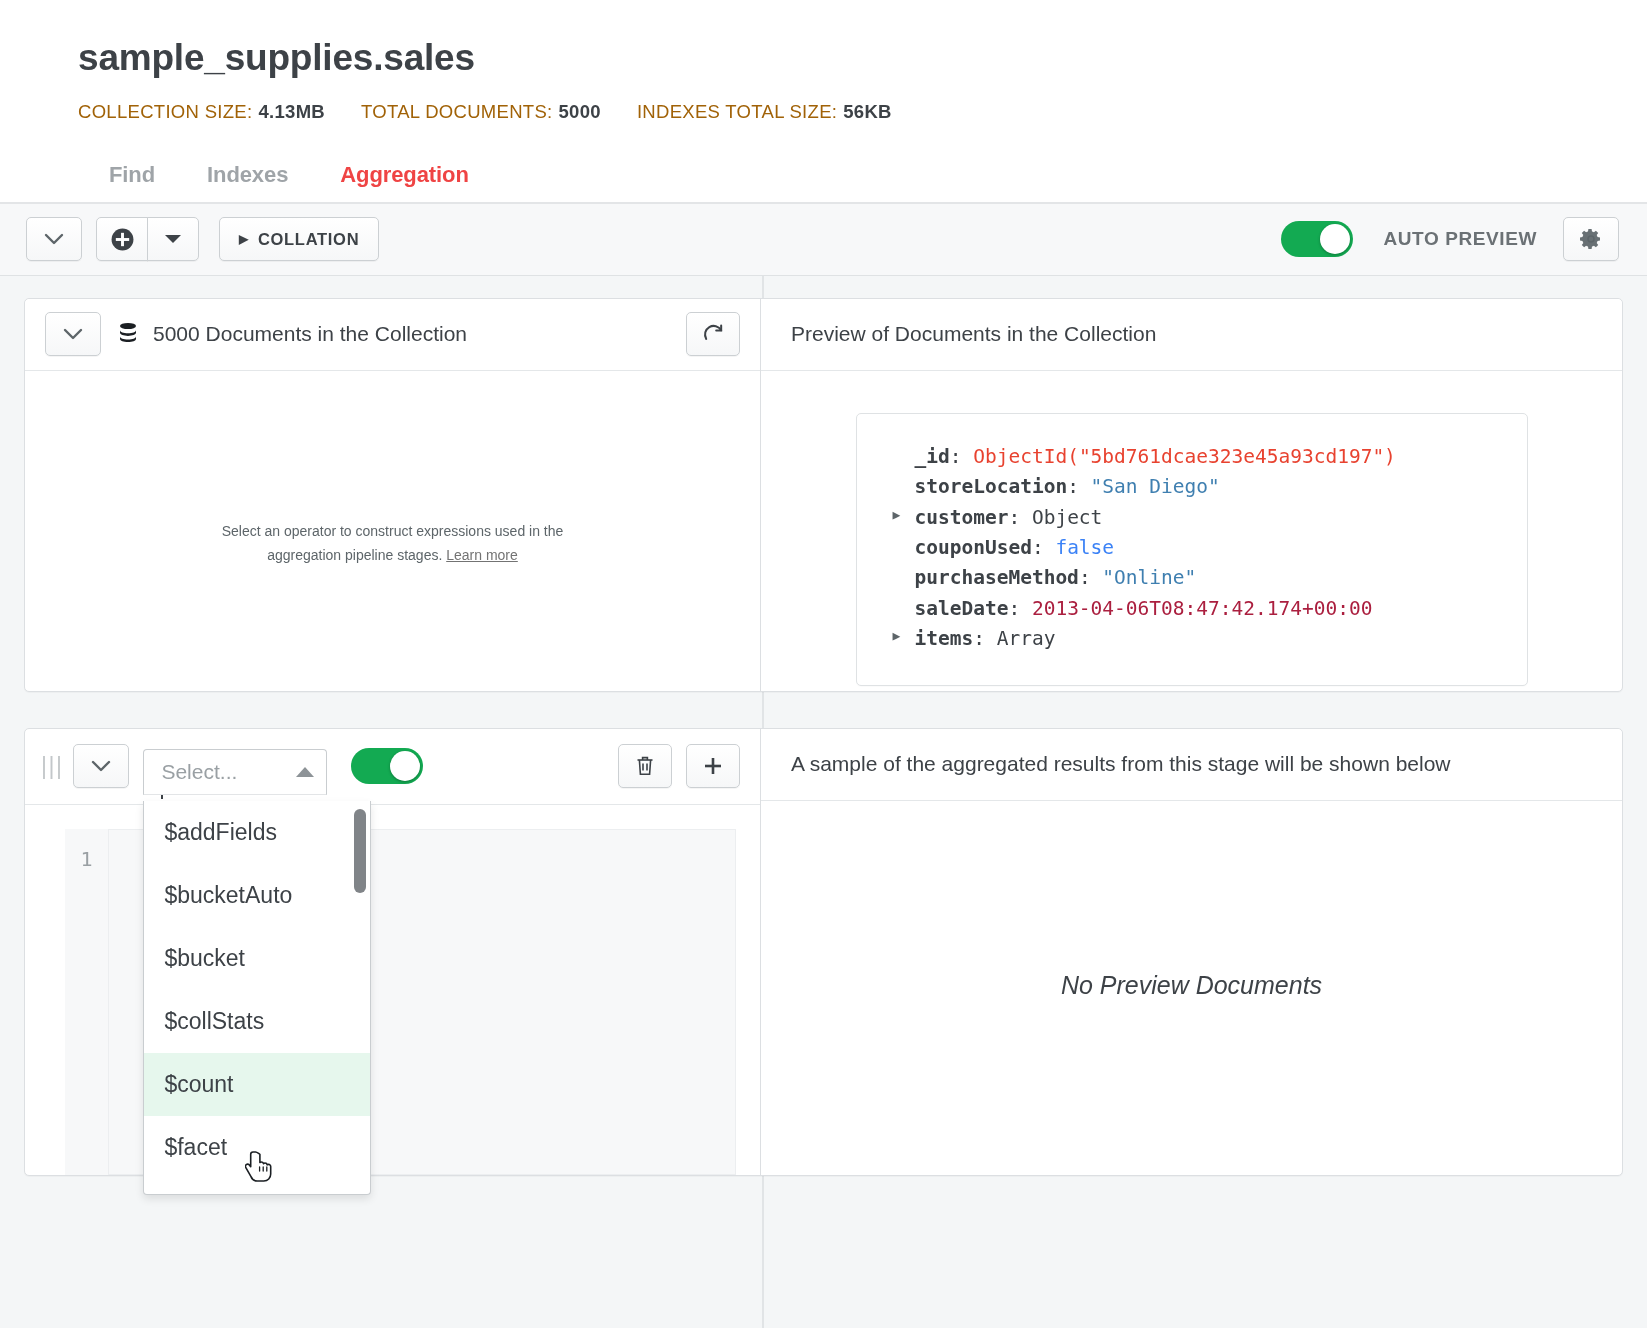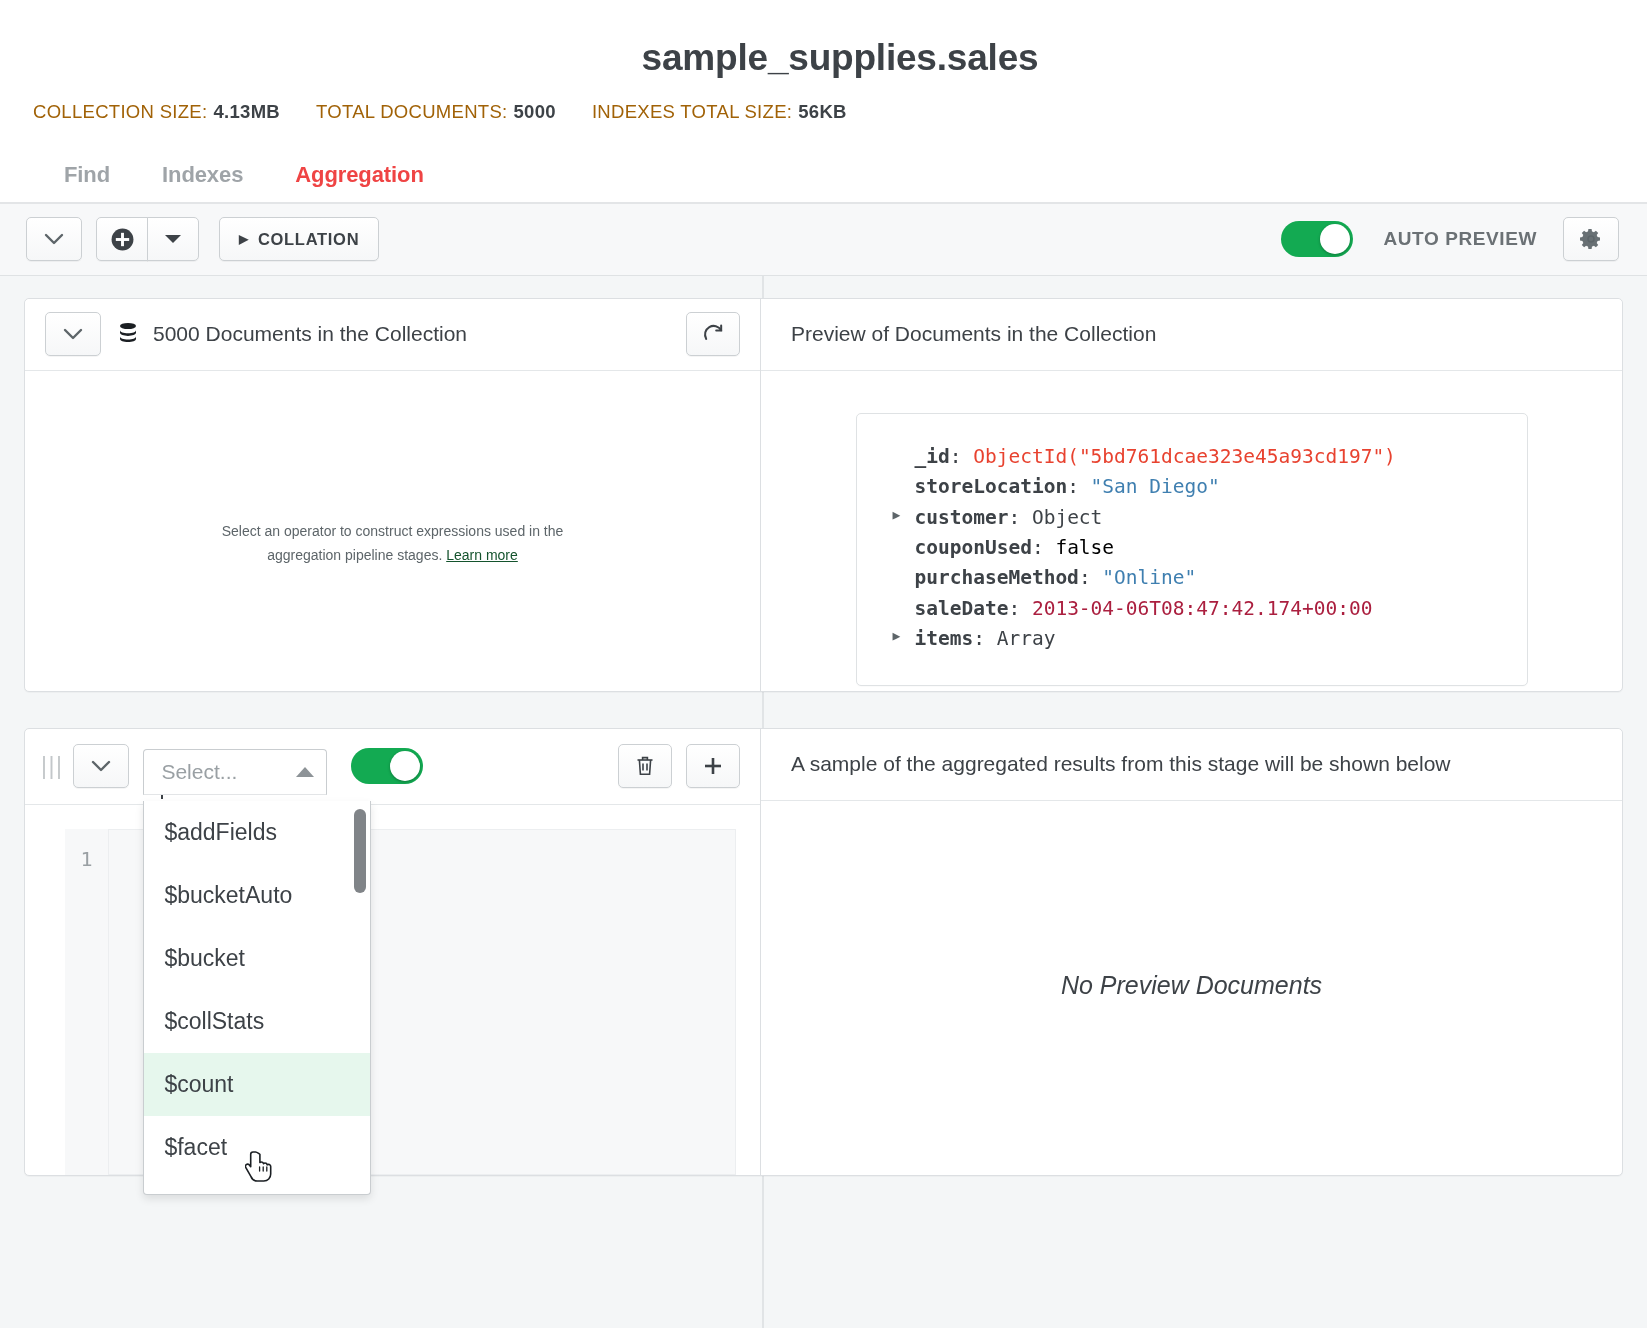--- a/index.html
+++ b/index.html
@@ -16,9 +16,8 @@
 
   
   .header {
-    padding: 38px 0 0 33px;
+    padding: 38px 0 0 78px;
     background: #ffffff;
-    text-align: center;
   }
   .coll-title {
     font-size: 37px;

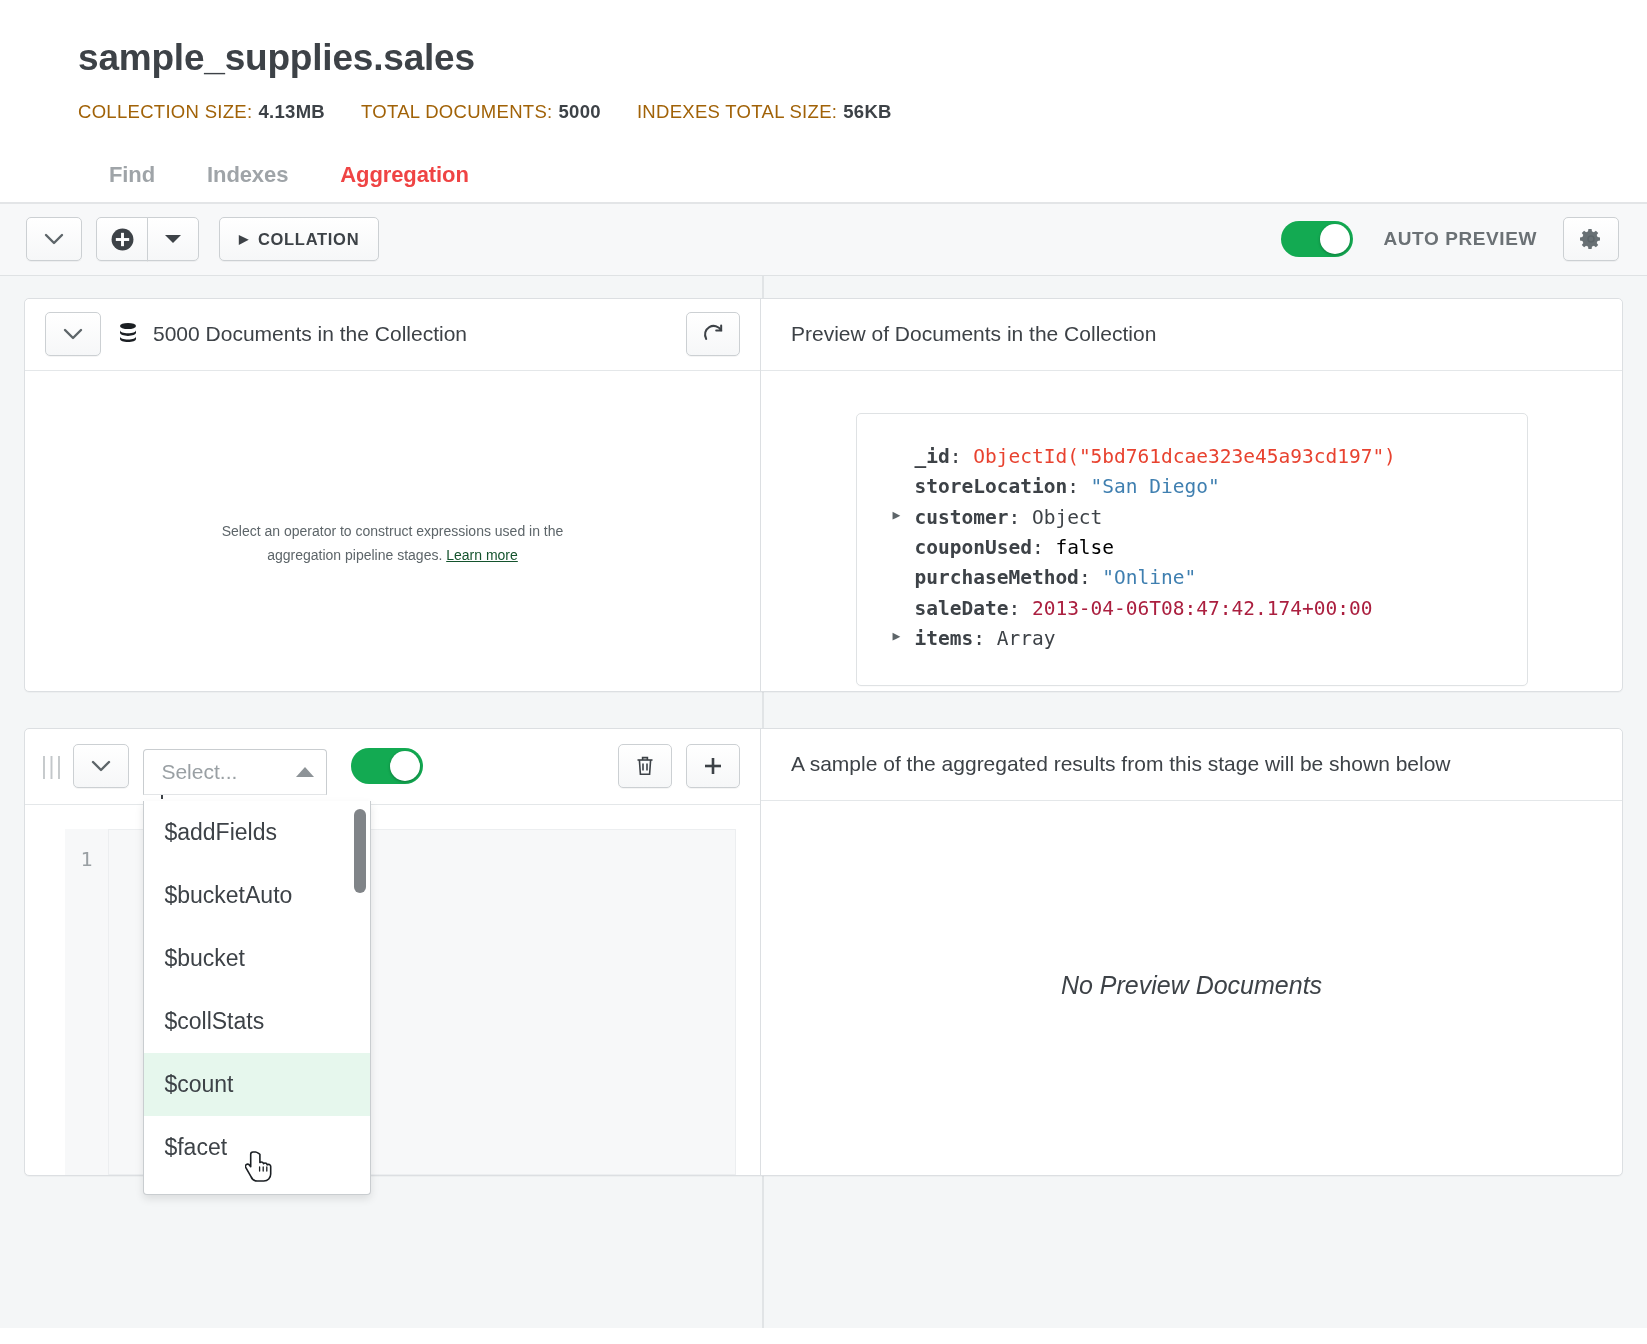--- a/index.html
+++ b/index.html
@@ -203,7 +203,7 @@
     color: #5d6569;
     margin-top: 24px;
   }
-  .placeholder-text a { color: #14532d; text-decoration: underline; text-align: right; }
+  .placeholder-text a { color: #737373; text-decoration: underline; text-align: right; }
 
   .card-body-right {
     height: 320px;

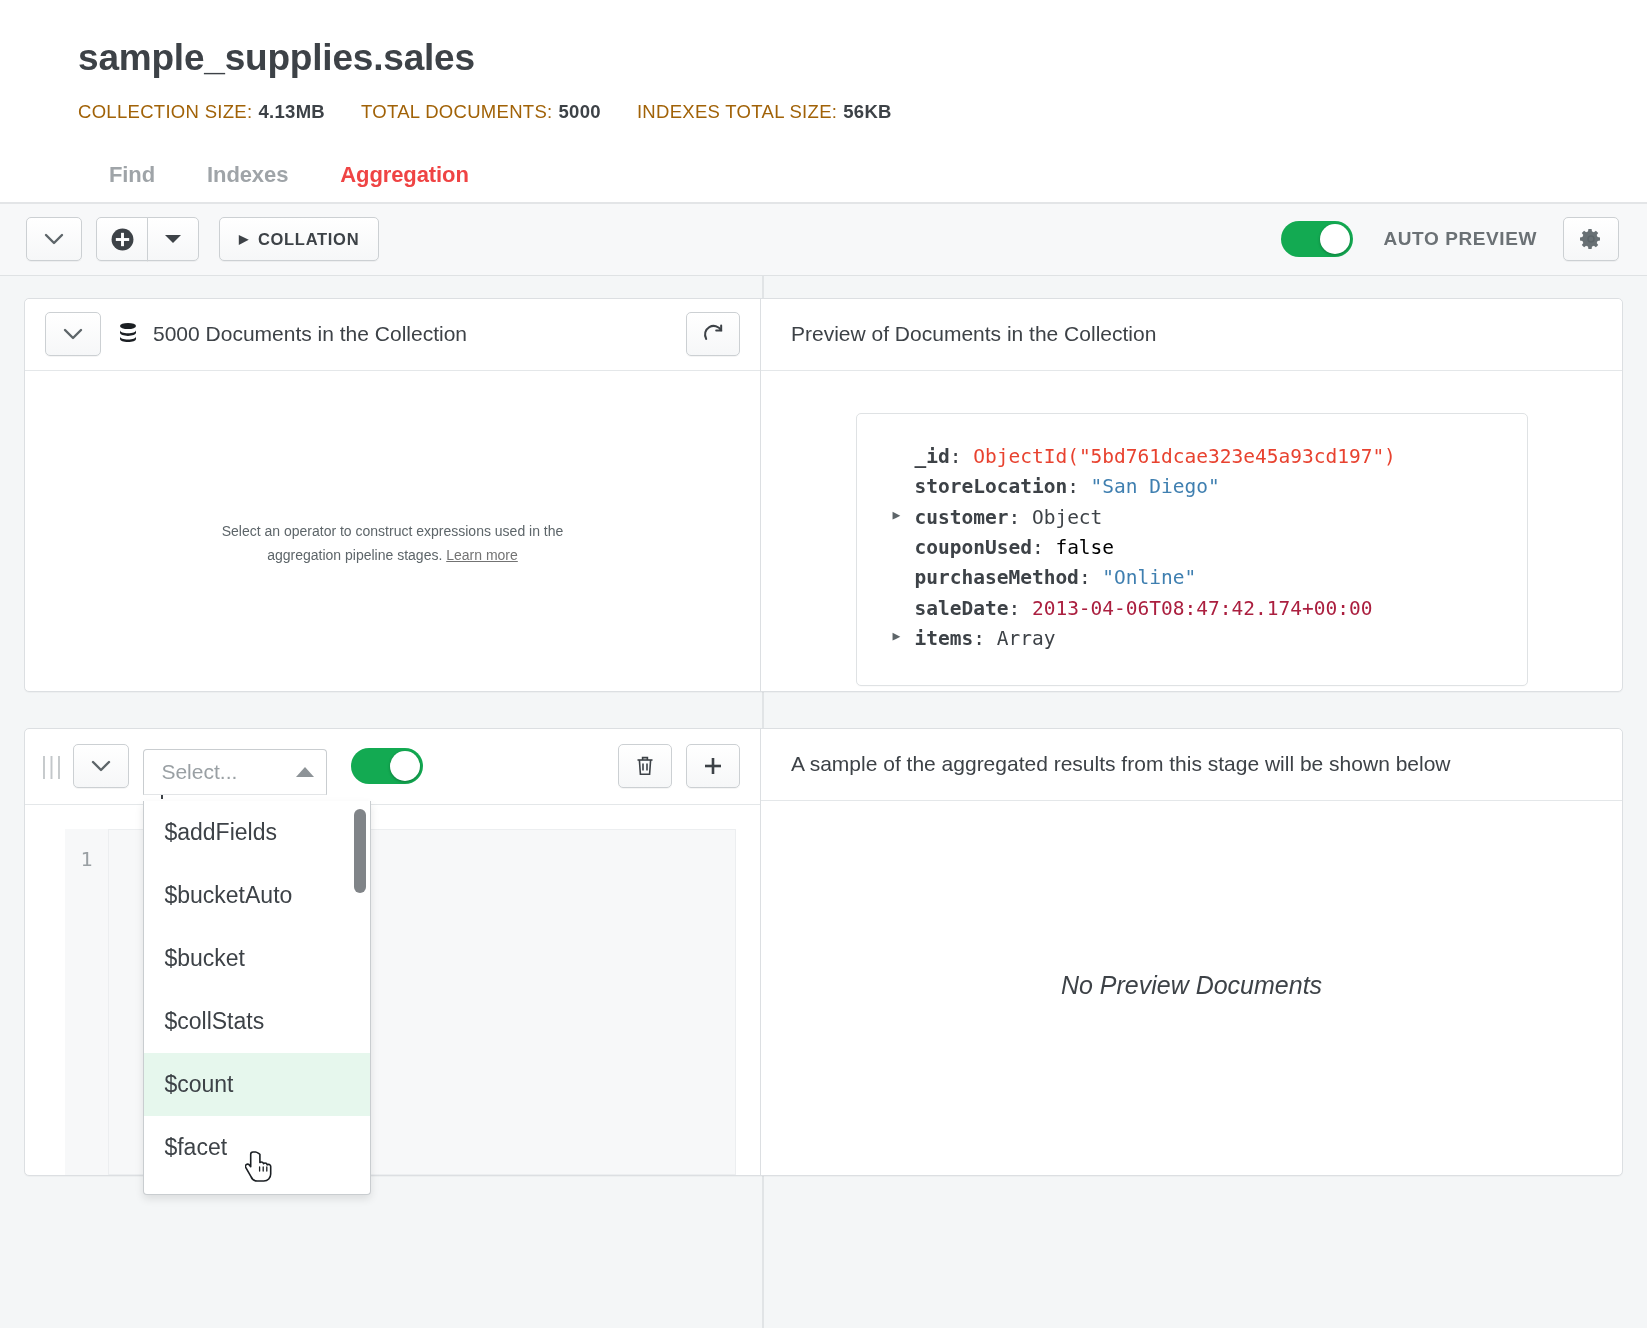--- a/index.html
+++ b/index.html
@@ -239,7 +239,7 @@
   .k { color: #3d4247; font-weight: bold; }
   .v-objid { color: #e8422f; }
   .v-str { color: #3f7fb0; }
-  .v-bool { color: #000000; }
+  .v-bool { color: #3b82f6; }
   .v-date { color: #ab1f3f; }
   .v-type { color: #3d4247; font-weight: normal; }
   .colon { color: #3d4247; }

